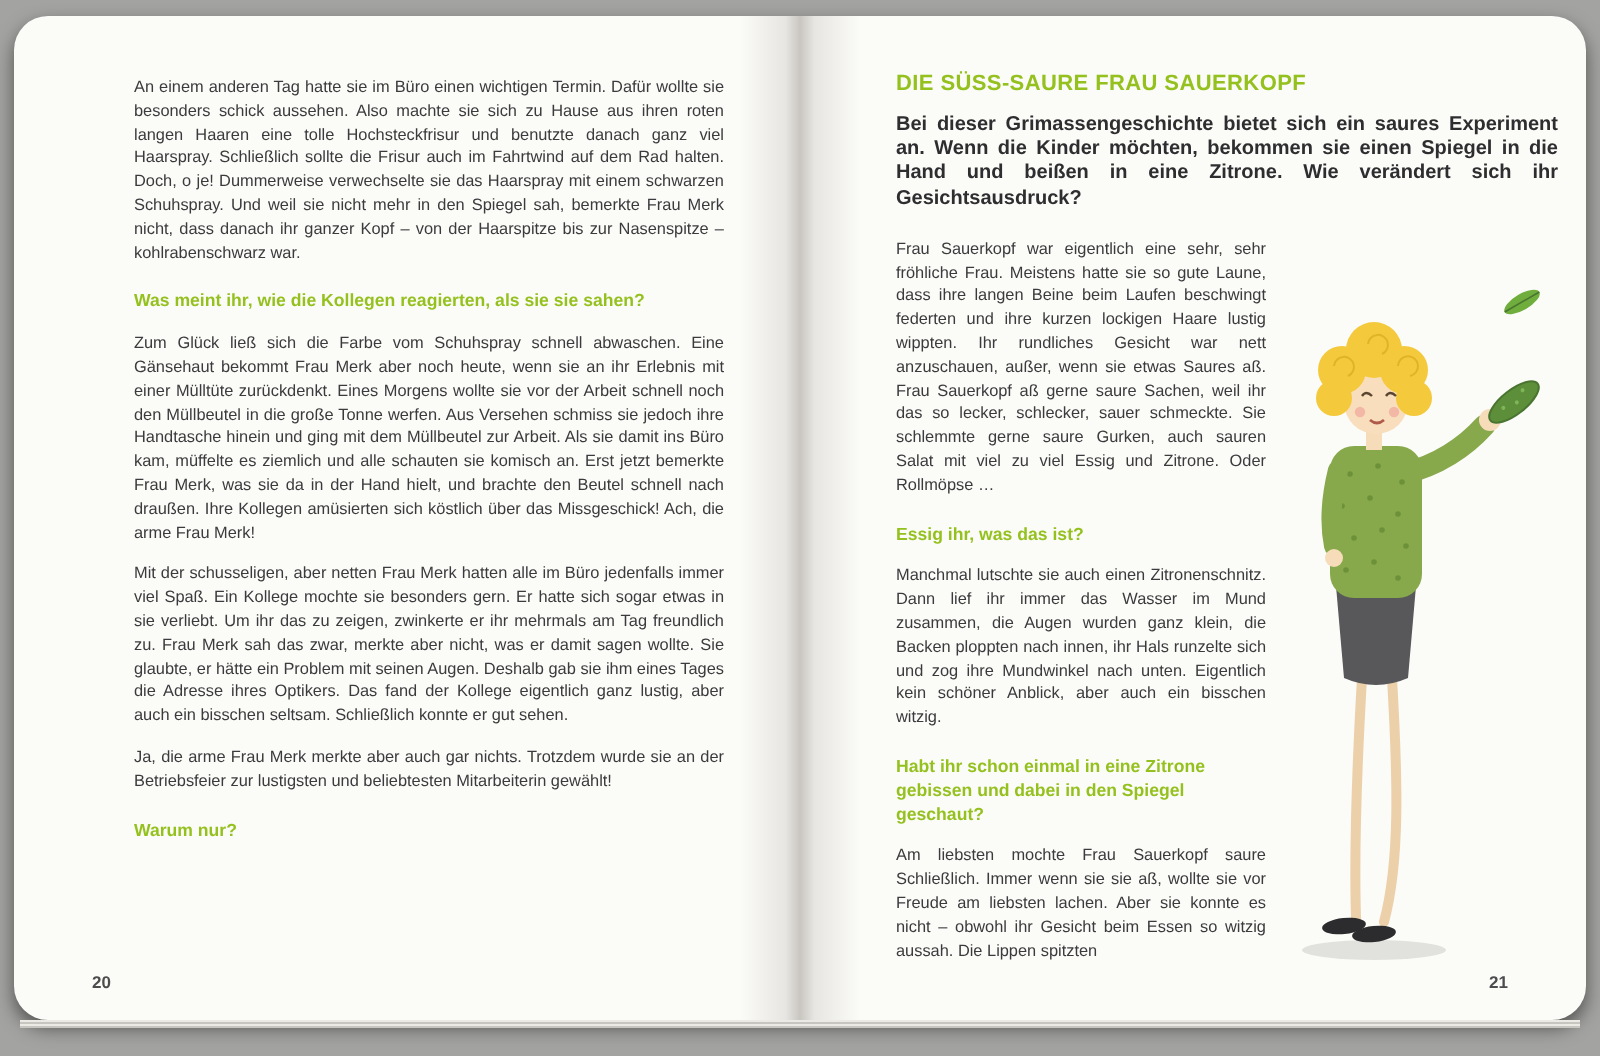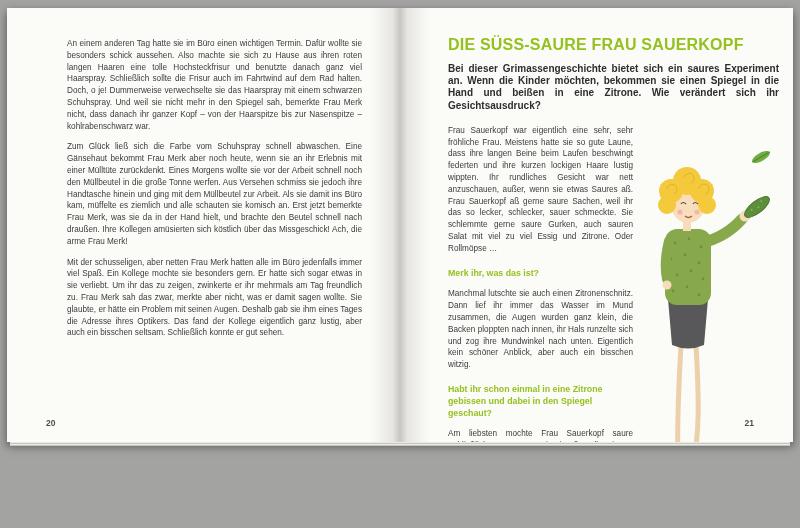--- a/index.html
+++ b/index.html
@@ -15,10 +15,11 @@
   .spread {
     position: absolute;
     left: 7px; top: 8px;
-    width: 786px; height: 434px;
+    width: 786px; height: 502px;
     background: #fbfbf8;
     box-shadow: 0 4px 9px rgba(0,0,0,0.5);
     display: flex;
+    border-radius: 17px;
   }
   
   .spread::after {

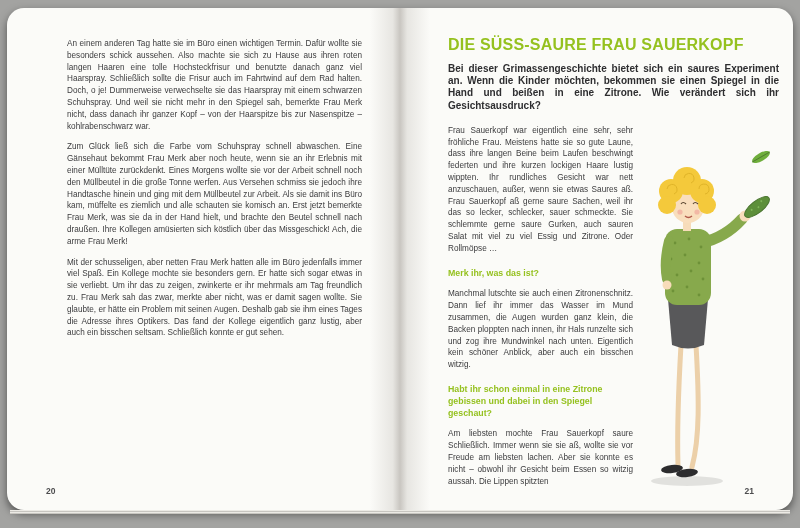--- a/index.html
+++ b/index.html
@@ -66,7 +66,7 @@
   .page-title {
     color: #95c11f;
     font-weight: bold;
-    font-size: 16px;
+    font-size: 11px;
     letter-spacing: 0.2px;
     margin-bottom: 9px;
   }

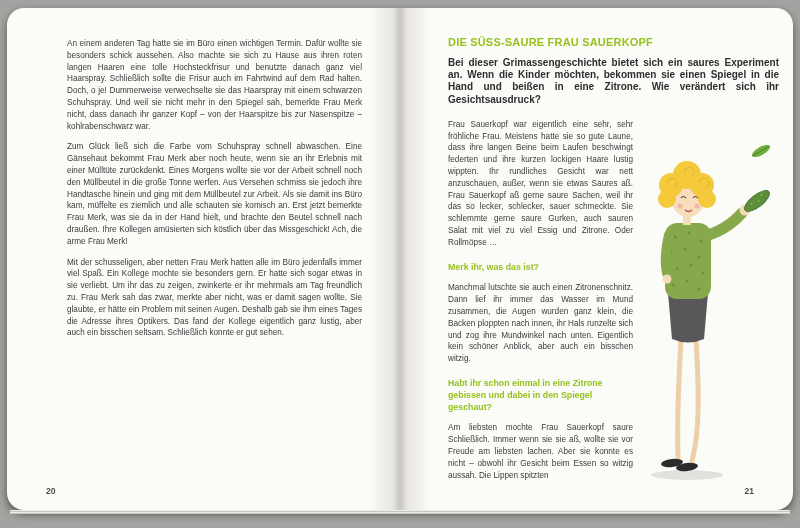--- a/index.html
+++ b/index.html
@@ -104,6 +104,7 @@
 
     <div class="page page-left">
       <p class="para">An einem anderen Tag hatte sie im Büro einen wichtigen Termin. Dafür wollte sie besonders schick aussehen. Also machte sie sich zu Hause aus ihren roten langen Haaren eine tolle Hochsteckfrisur und benutzte danach ganz viel Haarspray. Schließlich sollte die Frisur auch im Fahrtwind auf dem Rad halten. Doch, o je! Dummerweise verwechselte sie das Haarspray mit einem schwarzen Schuhspray. Und weil sie nicht mehr in den Spiegel sah, bemerkte Frau Merk nicht, dass danach ihr ganzer Kopf – von der Haarspitze bis zur Nasenspitze – kohlrabenschwarz war.</p>
+      <div class="green-head">Was meint ihr, wie die Kollegen reagierten, als sie sie sahen?</div>
       <p class="para">Zum Glück ließ sich die Farbe vom Schuhspray schnell abwaschen. Eine Gänsehaut bekommt Frau Merk aber noch heute, wenn sie an ihr Erlebnis mit einer Mülltüte zurückdenkt. Eines Morgens wollte sie vor der Arbeit schnell noch den Müllbeutel in die große Tonne werfen. Aus Versehen schmiss sie jedoch ihre Handtasche hinein und ging mit dem Müllbeutel zur Arbeit. Als sie damit ins Büro kam, müffelte es ziemlich und alle schauten sie komisch an. Erst jetzt bemerkte Frau Merk, was sie da in der Hand hielt, und brachte den Beutel schnell nach draußen. Ihre Kollegen amüsierten sich köstlich über das Missgeschick! Ach, die arme Frau Merk!</p>
       <p class="para">Mit der schusseligen, aber netten Frau Merk hatten alle im Büro jedenfalls immer viel Spaß. Ein Kollege mochte sie besonders gern. Er hatte sich sogar etwas in sie verliebt. Um ihr das zu zeigen, zwinkerte er ihr mehrmals am Tag freundlich zu. Frau Merk sah das zwar, merkte aber nicht, was er damit sagen wollte. Sie glaubte, er hätte ein Problem mit seinen Augen. Deshalb gab sie ihm eines Tages die Adresse ihres Optikers. Das fand der Kollege eigentlich ganz lustig, aber auch ein bisschen seltsam. Schließlich konnte er gut sehen.</p>
       <div class="pagenum pagenum-left">20</div>

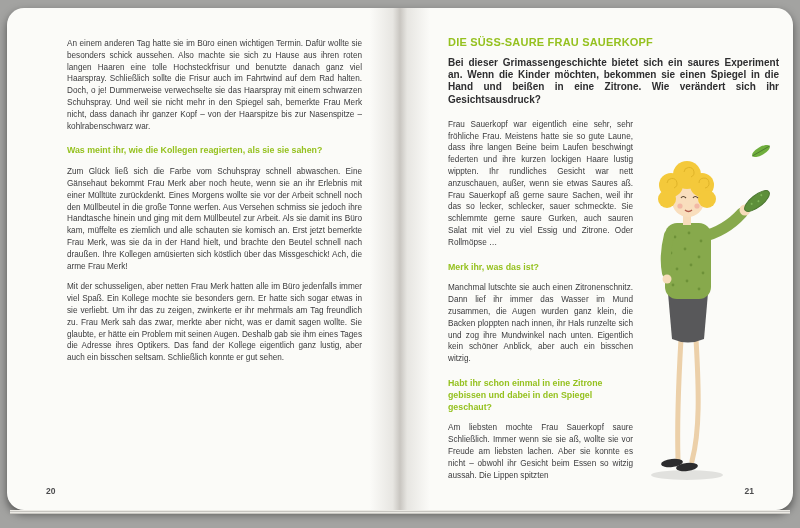--- a/index.html
+++ b/index.html
@@ -190,7 +190,7 @@
       </svg>
 
       <p class="para">Frau Sauerkopf war eigentlich eine sehr, sehr fröhliche Frau. Meistens hatte sie so gute Laune, dass ihre langen Beine beim Laufen beschwingt federten und ihre kurzen lockigen Haare lustig wippten. Ihr rundliches Gesicht war nett anzuschauen, außer, wenn sie etwas Saures aß. Frau Sauerkopf aß gerne saure Sachen, weil ihr das so lecker, schlecker, sauer schmeckte. Sie schlemmte gerne saure Gurken, auch sauren Salat mit viel zu viel Essig und Zitrone. Oder Rollmöpse …</p>
-      <div class="green-head">Merk ihr, was das ist?</div>
+      <div class="green-head">Essig ihr, was das ist?</div>
       <p class="para">Manchmal lutschte sie auch einen Zitronenschnitz. Dann lief ihr immer das Wasser im Mund zusammen, die Augen wurden ganz klein, die Backen ploppten nach innen, ihr Hals runzelte sich und zog ihre Mundwinkel nach unten. Eigentlich kein schöner Anblick, aber auch ein bisschen witzig.</p>
       <div class="green-head">Habt ihr schon einmal in eine Zitrone gebissen und dabei in den Spiegel geschaut?</div>
       <p class="para">Am liebsten mochte Frau Sauerkopf saure Schließlich. Immer wenn sie sie aß, wollte sie vor Freude am liebsten lachen. Aber sie konnte es nicht – obwohl ihr Gesicht beim Essen so witzig aussah. Die Lippen spitzten</p>

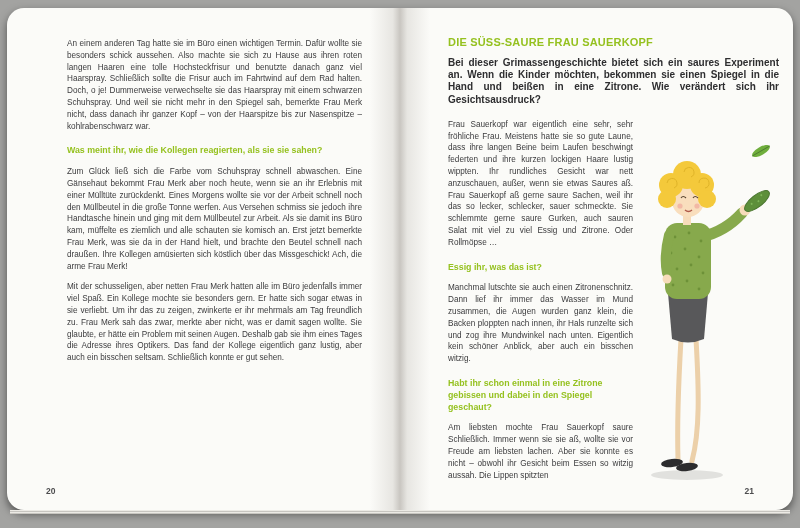--- a/index.html
+++ b/index.html
@@ -107,6 +107,7 @@
       <div class="green-head">Was meint ihr, wie die Kollegen reagierten, als sie sie sahen?</div>
       <p class="para">Zum Glück ließ sich die Farbe vom Schuhspray schnell abwaschen. Eine Gänsehaut bekommt Frau Merk aber noch heute, wenn sie an ihr Erlebnis mit einer Mülltüte zurückdenkt. Eines Morgens wollte sie vor der Arbeit schnell noch den Müllbeutel in die große Tonne werfen. Aus Versehen schmiss sie jedoch ihre Handtasche hinein und ging mit dem Müllbeutel zur Arbeit. Als sie damit ins Büro kam, müffelte es ziemlich und alle schauten sie komisch an. Erst jetzt bemerkte Frau Merk, was sie da in der Hand hielt, und brachte den Beutel schnell nach draußen. Ihre Kollegen amüsierten sich köstlich über das Missgeschick! Ach, die arme Frau Merk!</p>
       <p class="para">Mit der schusseligen, aber netten Frau Merk hatten alle im Büro jedenfalls immer viel Spaß. Ein Kollege mochte sie besonders gern. Er hatte sich sogar etwas in sie verliebt. Um ihr das zu zeigen, zwinkerte er ihr mehrmals am Tag freundlich zu. Frau Merk sah das zwar, merkte aber nicht, was er damit sagen wollte. Sie glaubte, er hätte ein Problem mit seinen Augen. Deshalb gab sie ihm eines Tages die Adresse ihres Optikers. Das fand der Kollege eigentlich ganz lustig, aber auch ein bisschen seltsam. Schließlich konnte er gut sehen.</p>
+      <p class="para">Ja, die arme Frau Merk merkte aber auch gar nichts. Trotzdem wurde sie an der Betriebsfeier zur lustigsten und beliebtesten Mitarbeiterin gewählt!</p>
       <div class="pagenum pagenum-left">20</div>
     </div>
 

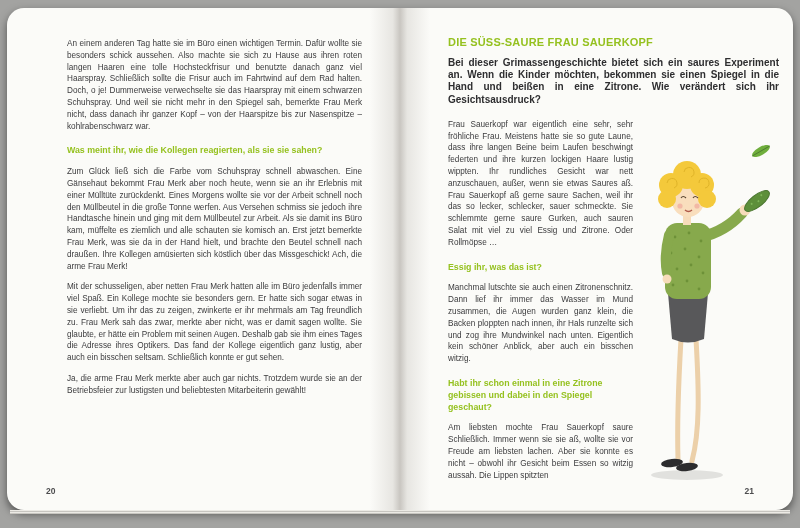--- a/index.html
+++ b/index.html
@@ -108,6 +108,7 @@
       <p class="para">Zum Glück ließ sich die Farbe vom Schuhspray schnell abwaschen. Eine Gänsehaut bekommt Frau Merk aber noch heute, wenn sie an ihr Erlebnis mit einer Mülltüte zurückdenkt. Eines Morgens wollte sie vor der Arbeit schnell noch den Müllbeutel in die große Tonne werfen. Aus Versehen schmiss sie jedoch ihre Handtasche hinein und ging mit dem Müllbeutel zur Arbeit. Als sie damit ins Büro kam, müffelte es ziemlich und alle schauten sie komisch an. Erst jetzt bemerkte Frau Merk, was sie da in der Hand hielt, und brachte den Beutel schnell nach draußen. Ihre Kollegen amüsierten sich köstlich über das Missgeschick! Ach, die arme Frau Merk!</p>
       <p class="para">Mit der schusseligen, aber netten Frau Merk hatten alle im Büro jedenfalls immer viel Spaß. Ein Kollege mochte sie besonders gern. Er hatte sich sogar etwas in sie verliebt. Um ihr das zu zeigen, zwinkerte er ihr mehrmals am Tag freundlich zu. Frau Merk sah das zwar, merkte aber nicht, was er damit sagen wollte. Sie glaubte, er hätte ein Problem mit seinen Augen. Deshalb gab sie ihm eines Tages die Adresse ihres Optikers. Das fand der Kollege eigentlich ganz lustig, aber auch ein bisschen seltsam. Schließlich konnte er gut sehen.</p>
       <p class="para">Ja, die arme Frau Merk merkte aber auch gar nichts. Trotzdem wurde sie an der Betriebsfeier zur lustigsten und beliebtesten Mitarbeiterin gewählt!</p>
+      <div class="green-head">Warum nur?</div>
       <div class="pagenum pagenum-left">20</div>
     </div>
 

